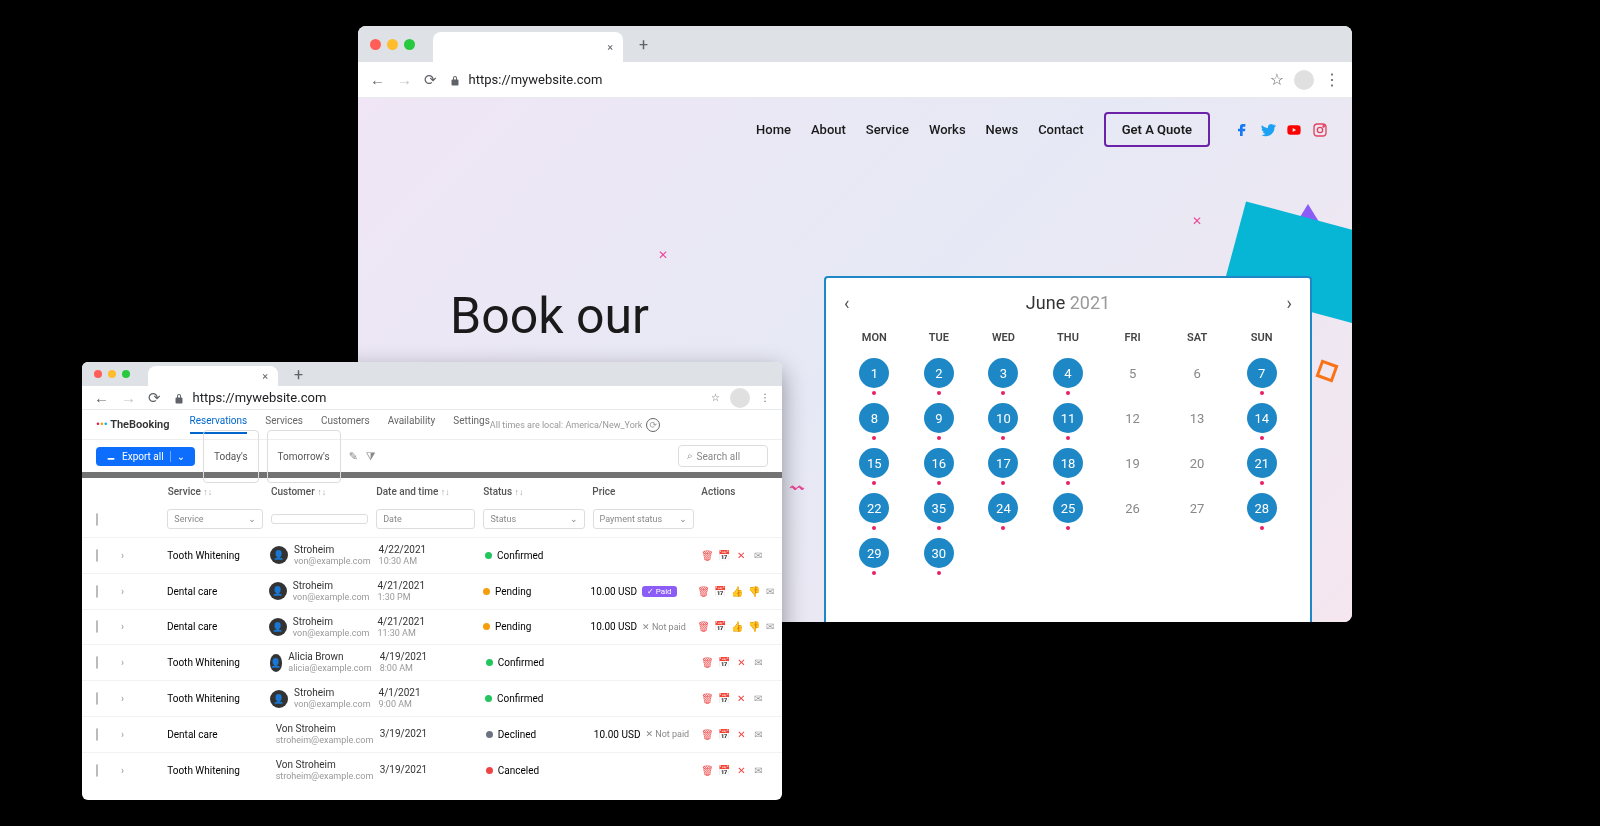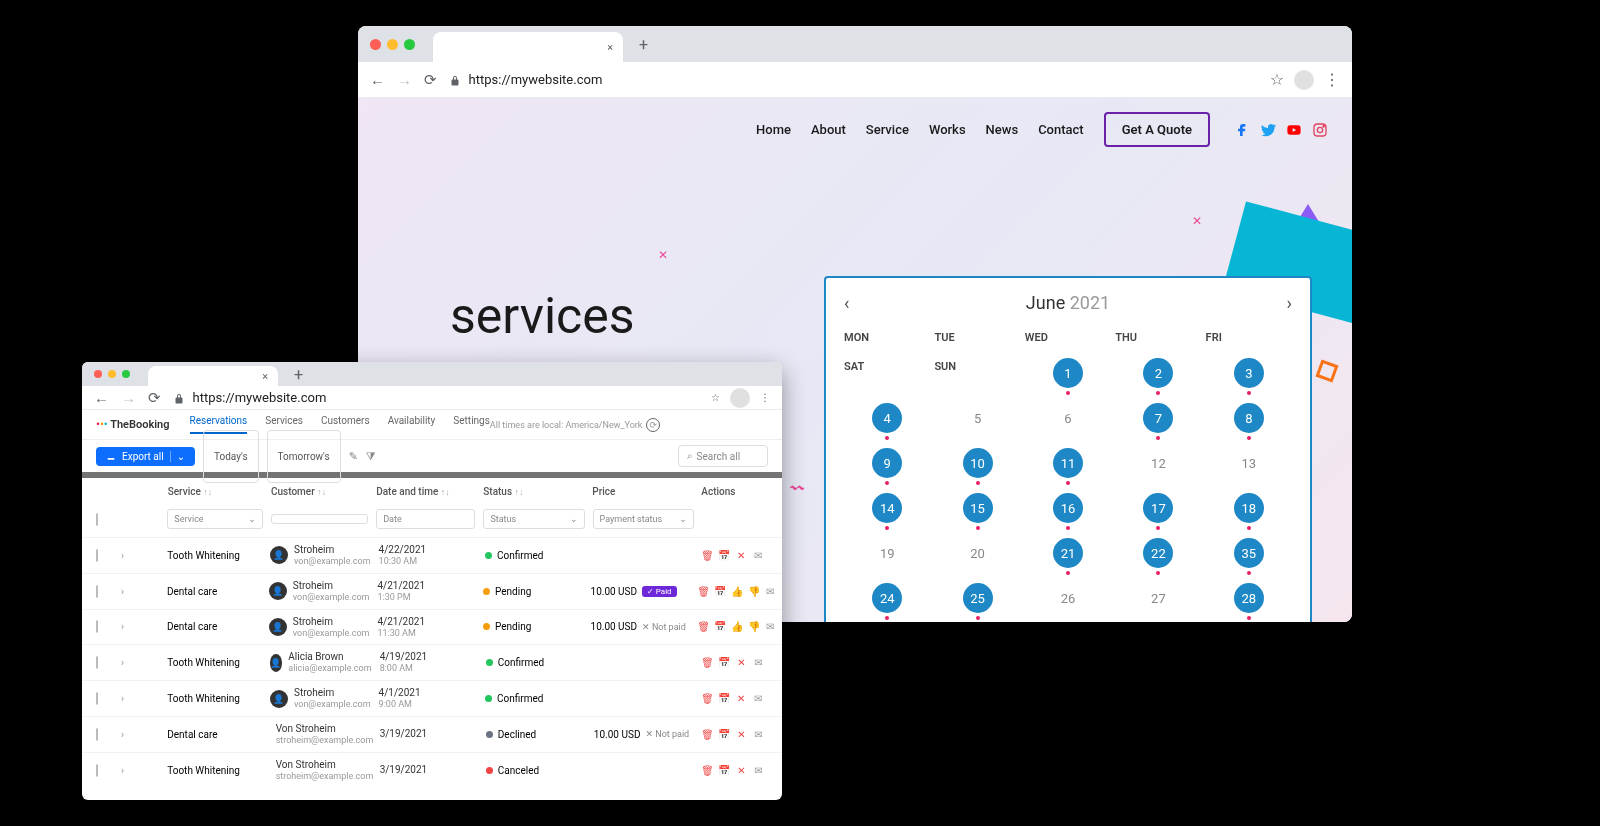--- a/index.html
+++ b/index.html
@@ -179,6 +179,7 @@
     <div class="shape zig">〰</div>
 
     <div class="hero">
+      <div>Book our</div>
       <div>services</div>
     </div>
 

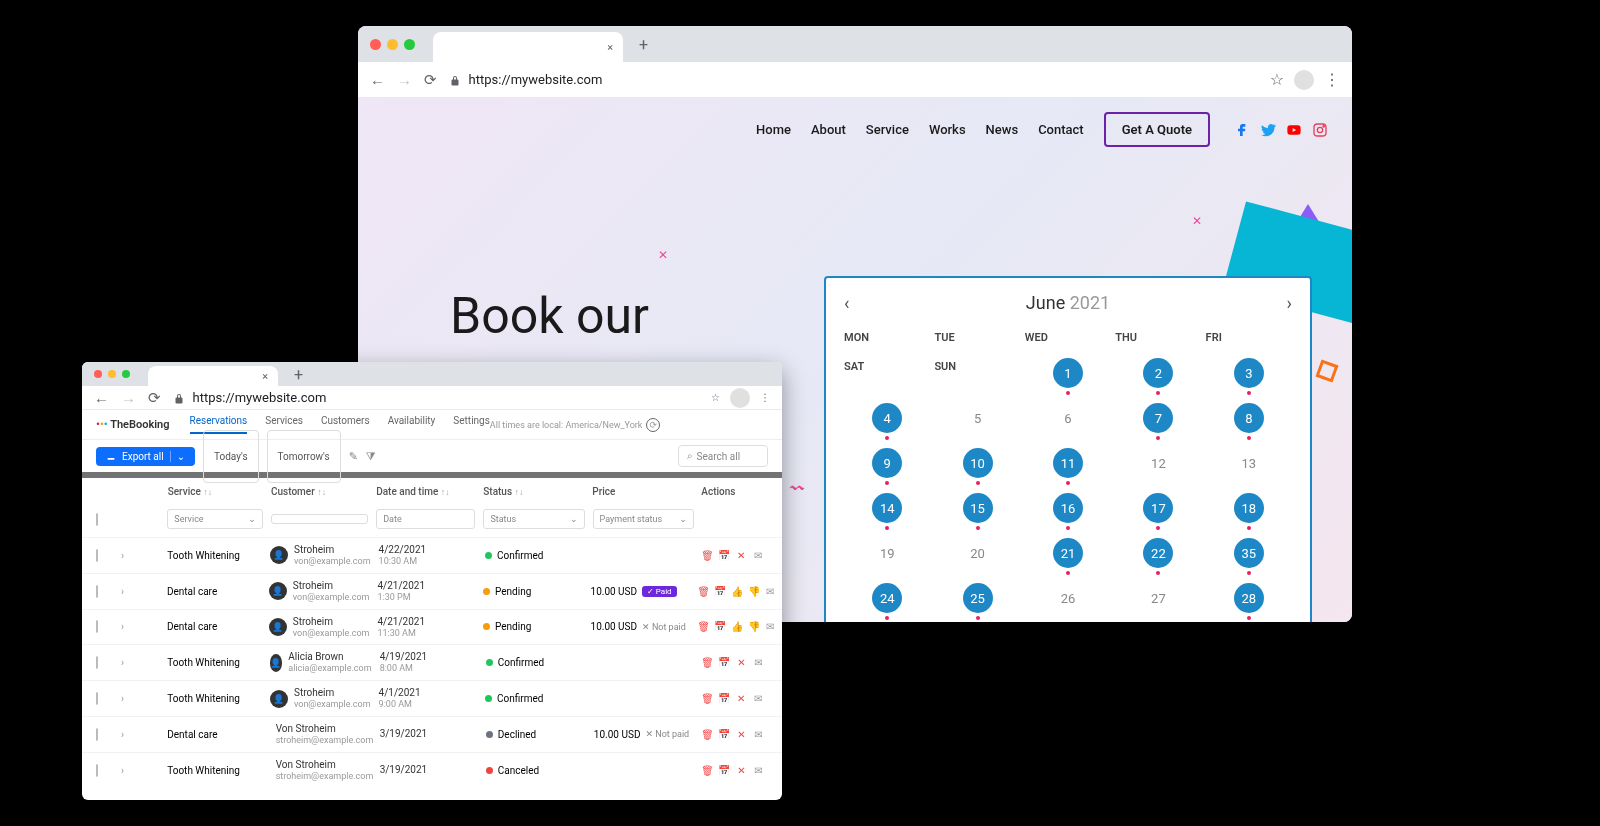--- a/index.html
+++ b/index.html
@@ -28,7 +28,7 @@
 .cal-nav{font-size:18px;color:#555;cursor:pointer}
 .cal-title{font-size:18px;color:#333}
 .cal-title .yr{color:#999}
-.cal-grid{display:grid;grid-template-columns:repeat(5,1fr);gap:4px 4px;}
+.cal-grid{display:grid;grid-template-columns:repeat(7,1fr);gap:4px 4px;text-align:center}
 .dow{font-size:11px;font-weight:600;color:#444;padding:4px 0 8px 0}
 .daycell{display:flex;flex-direction:column;align-items:center;gap:3px;padding:2px 0}
 .daynum{width:30px;height:30px;border-radius:50%;display:flex;align-items:center;justify-content:center;font-size:13px}

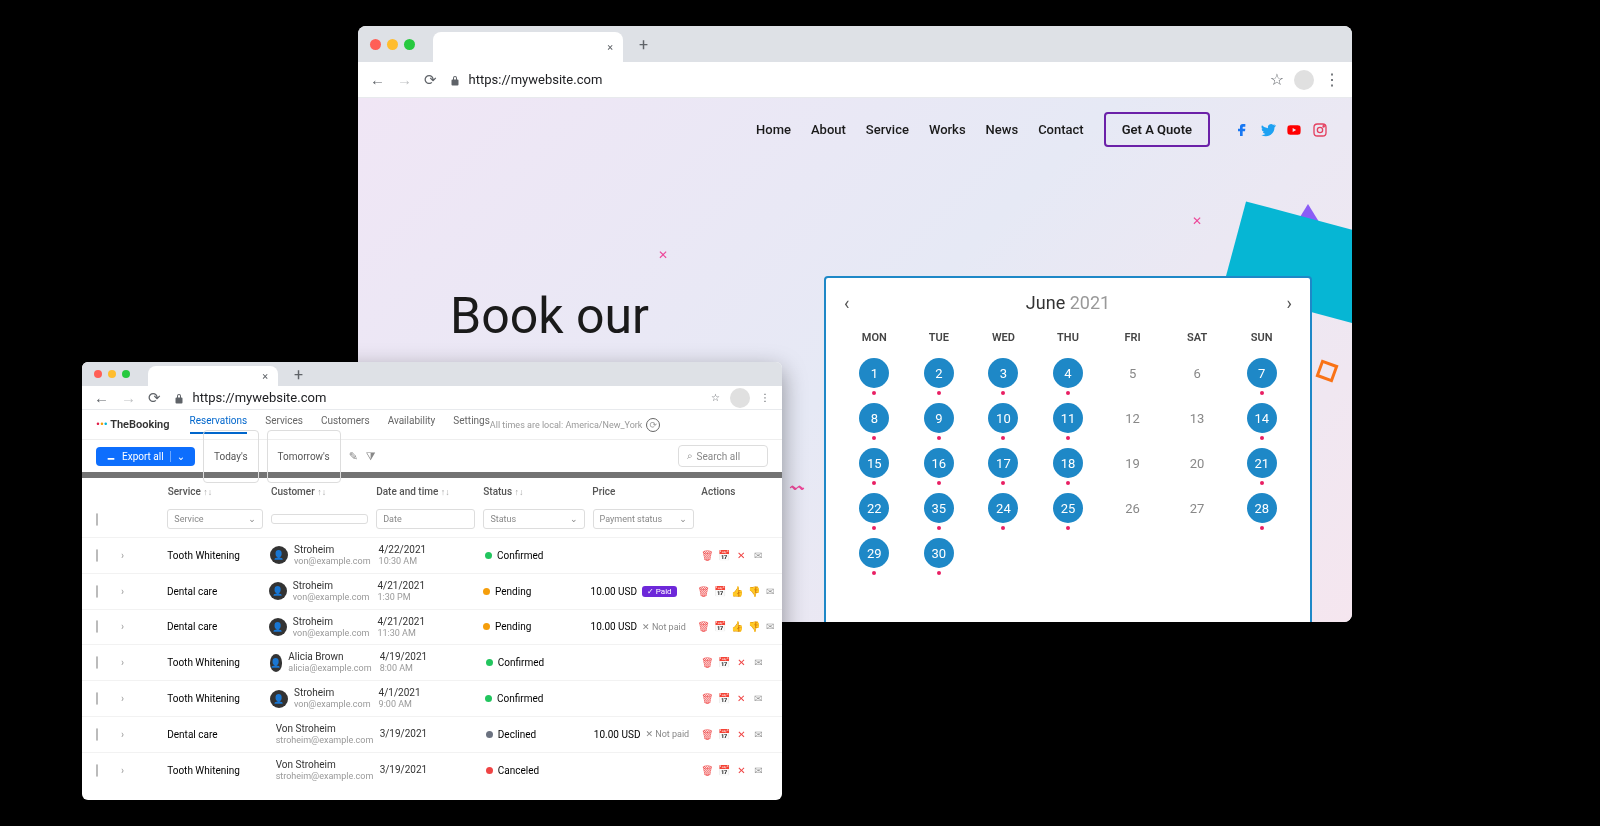--- a/index.html
+++ b/index.html
@@ -106,7 +106,7 @@
 .sdot.canc{background:#ef4444}
 .price-cell{display:flex;align-items:center;gap:5px}
 .badge{padding:1px 5px;border-radius:3px;font-size:8px;color:#fff}
-.badge.paid{background:#6d28d9}
+.badge.paid{background:#8b5cf6}
 .notpaid{color:#888;font-size:9px}
 .actions{display:flex;gap:6px;color:#999}
 .ai{width:11px;height:11px;display:flex;align-items:center;justify-content:center}

